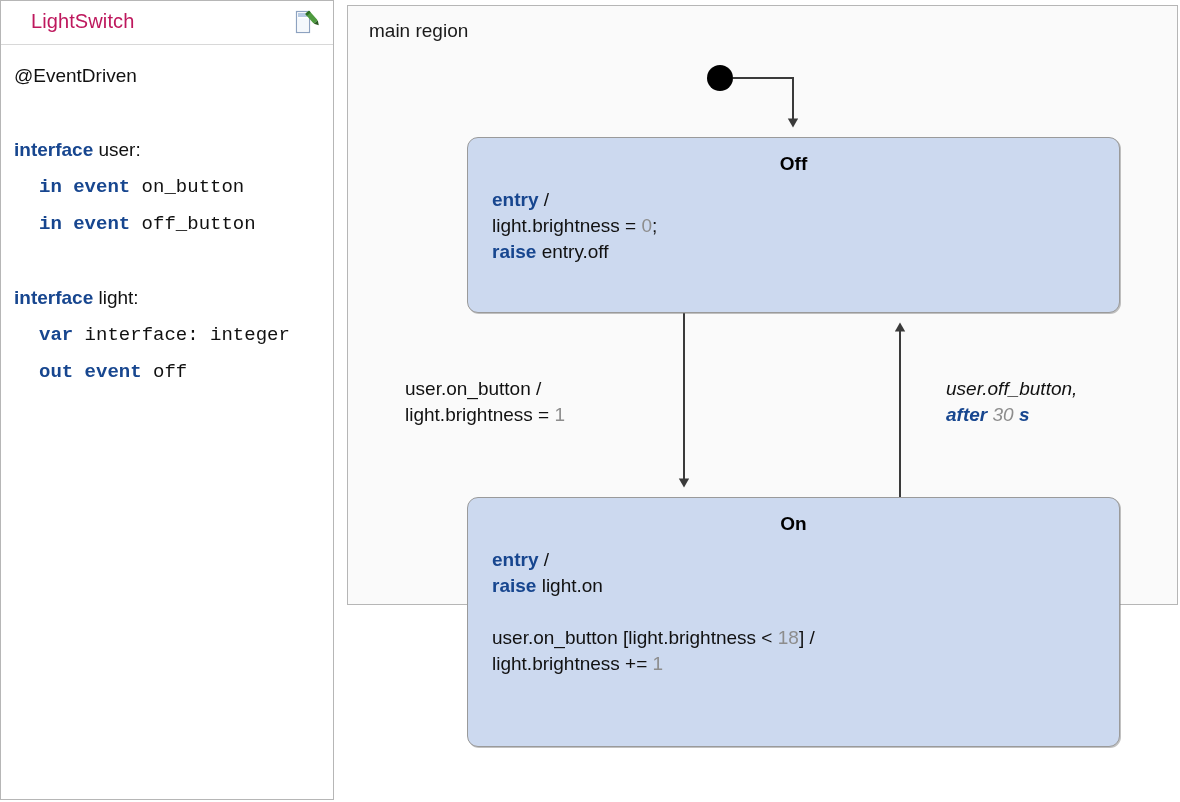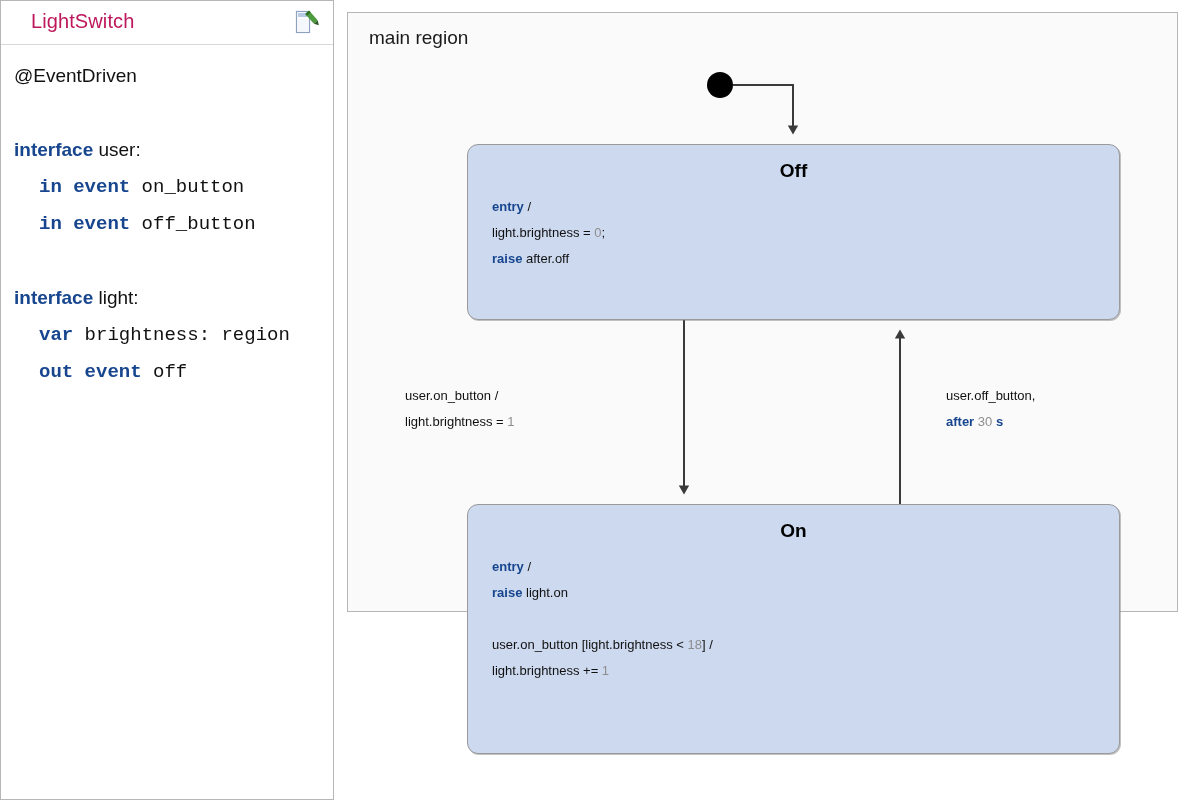--- a/index.html
+++ b/index.html
@@ -76,7 +76,7 @@
   #diagram-panel {
     position: absolute;
     left: 347px;
-    top: 12px;
+    top: 5px;
     width: 831px;
     height: 600px;
     background: #fafafa;

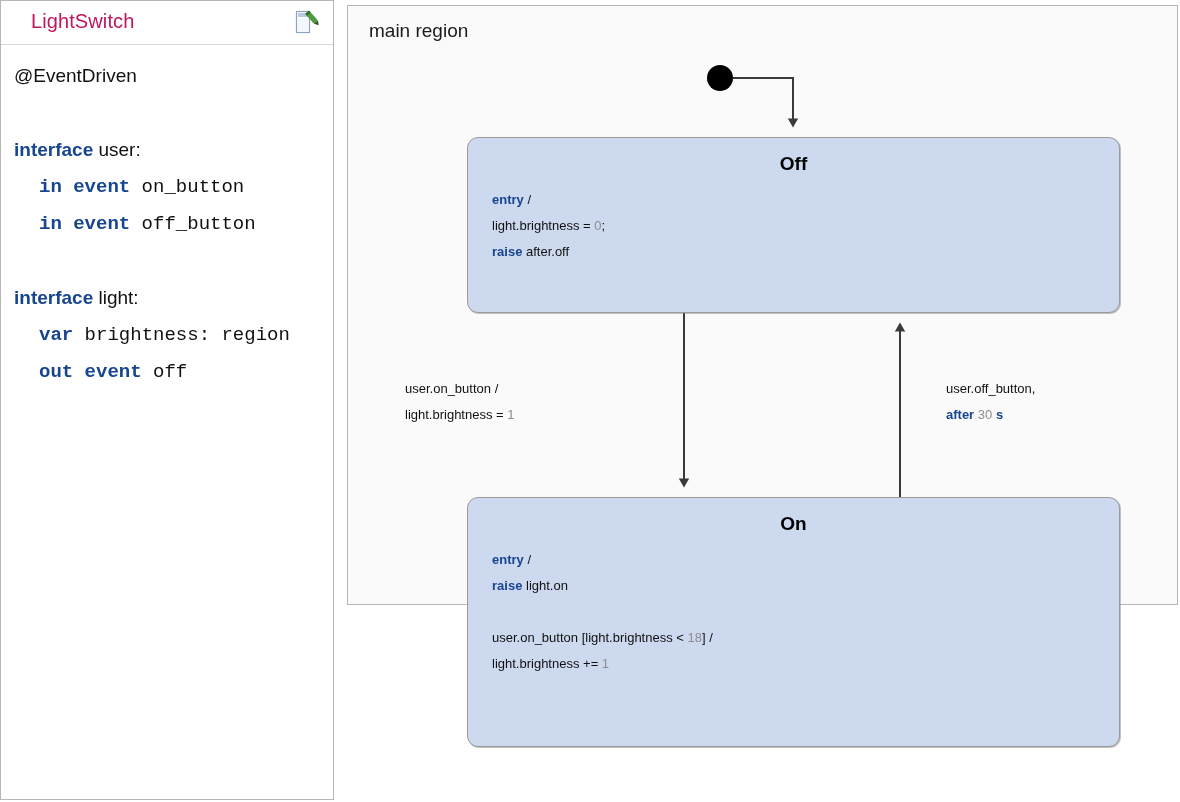--- a/index.html
+++ b/index.html
@@ -132,7 +132,7 @@
     padding-left: 24px;
   }
   .state-line {
-    font-size: 13px;
+    font-size: 19px;
     line-height: 26px;
     color: #111111;
     white-space: pre;

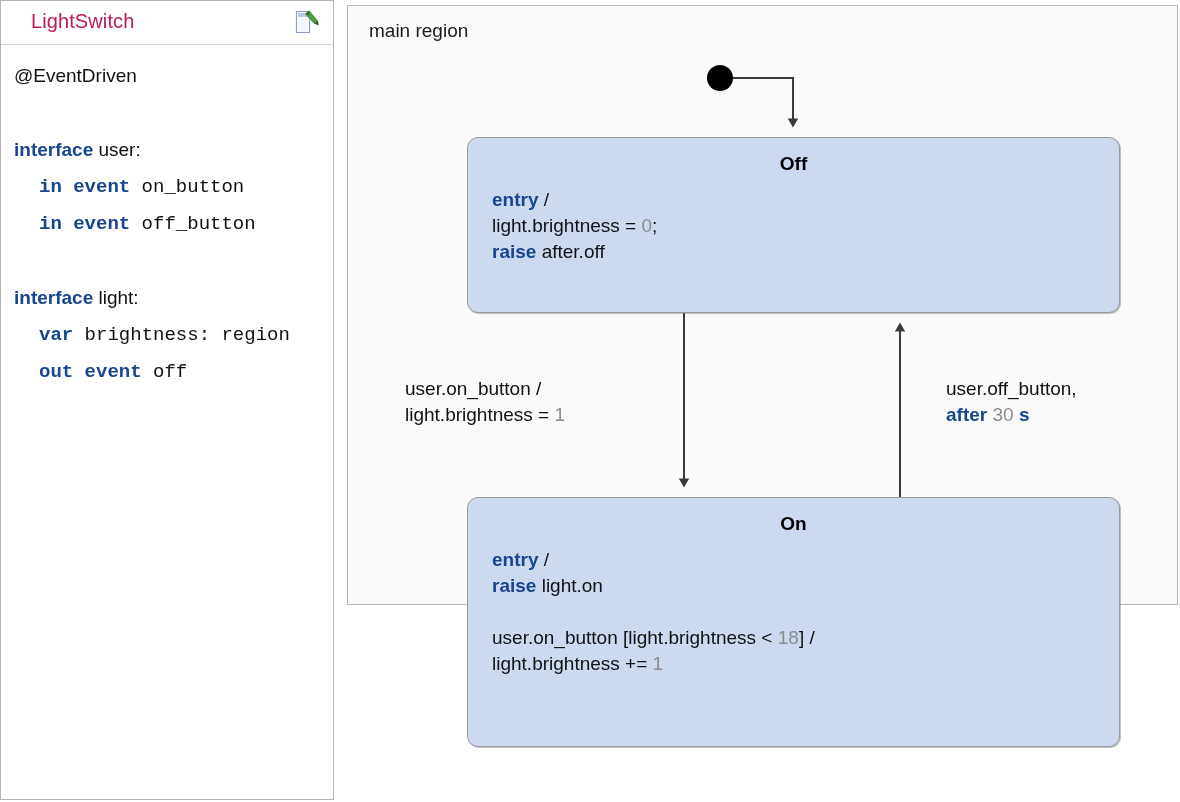--- a/index.html
+++ b/index.html
@@ -220,7 +220,7 @@
     <div class="state-body">
         <div class="state-line"><span class="kw">entry</span><span> /</span></div>
         <div class="state-line"><span>light.brightness = </span><span class="num">0</span><span>;</span></div>
-        <div class="state-line"><span class="kw">raise</span><span> after.off</span></div>
+        <div class="state-line"><span class="kw">raise</span><span> entry.off</span></div>
       </div>
   </div>
 

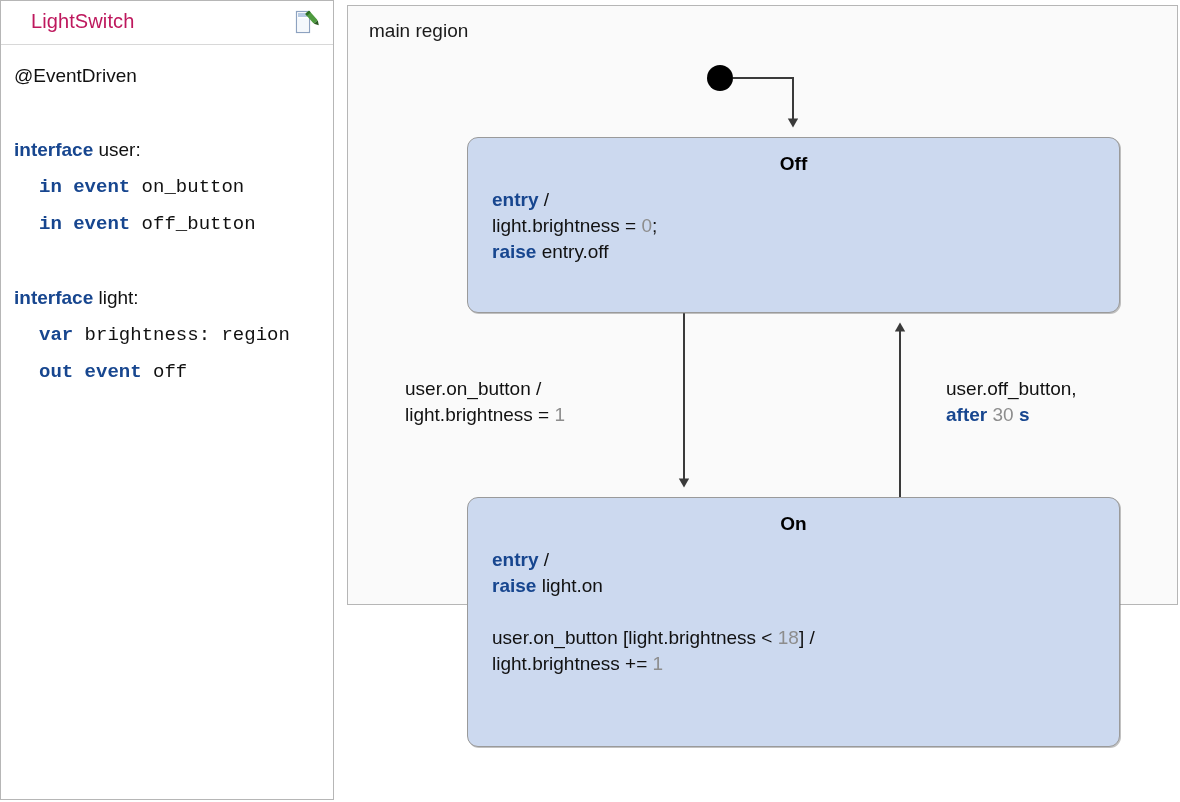--- a/index.html
+++ b/index.html
@@ -190,7 +190,7 @@
       <div class="code-line indent1"><span class="kw">in event</span><span> off_button</span></div>
       <div class="code-line blank"></div>
       <div class="code-line"><span class="kw">interface</span><span> light:</span></div>
-      <div class="code-line indent1"><span class="kw">var</span><span> brightness: region</span></div>
+      <div class="code-line indent1"><span class="kw">var</span><span> interface: integer</span></div>
       <div class="code-line indent1"><span class="kw">out event</span><span> off</span></div>
     </div>
 </div>

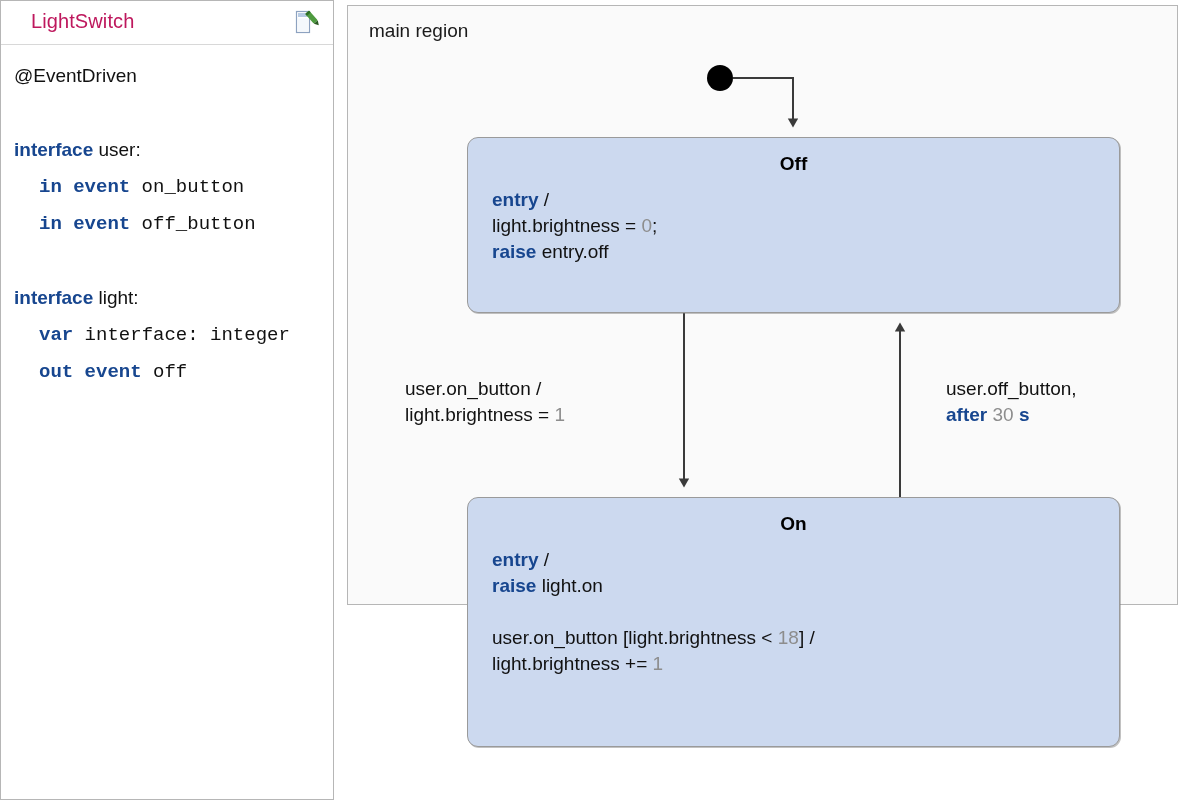--- a/index.html
+++ b/index.html
@@ -155,6 +155,7 @@
   #label-off-transition {
     left: 598px;
     top: 370px;
+    font-style: italic;
   }
 </style>
 </head>

